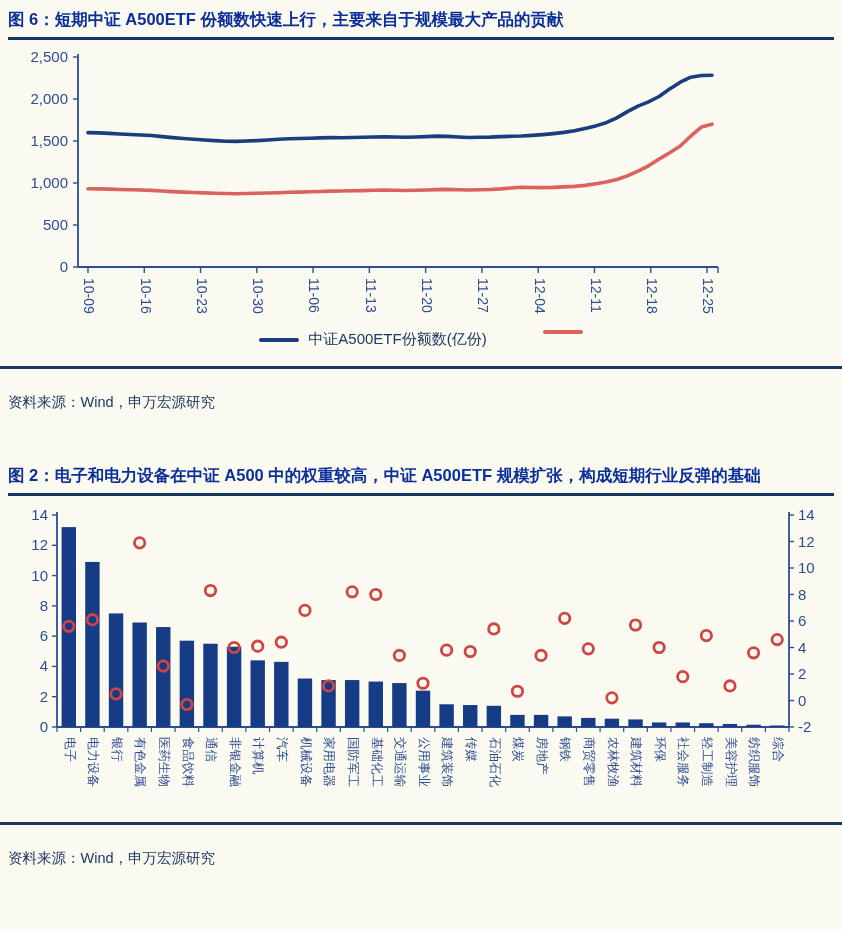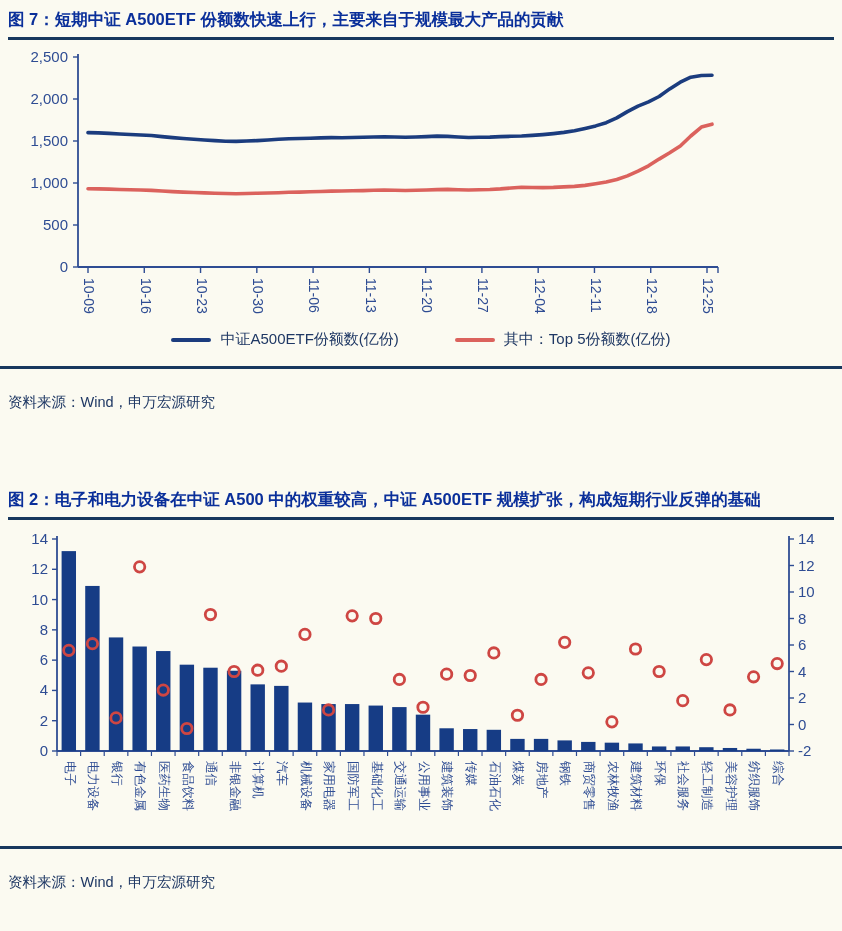--- a/index.html
+++ b/index.html
@@ -42,7 +42,7 @@
 <div class="page">
 
   <div>
-    <div class="fig-title">图 7：短期中证 A500ETF 份额数快速上行，主要来自于规模最大产品的贡献</div>
+    <div class="fig-title">图 6：短期中证 A500ETF 份额数快速上行，主要来自于规模最大产品的贡献</div>
 
     <svg class="chart" id="chart1" width="842" height="290" viewBox="0 0 842 290">
         <g>

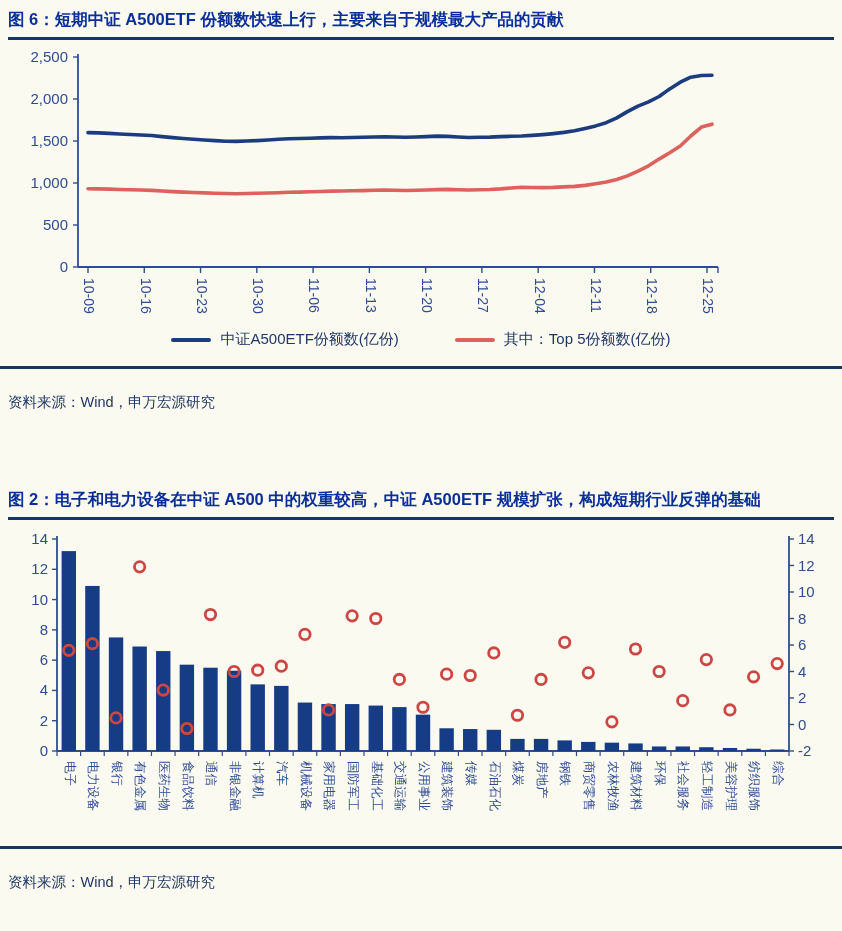--- a/index.html
+++ b/index.html
@@ -99,7 +99,6 @@
       </span>
       <span class="legend-item">
         <span class="swatch-line" id="sw-line-2" style="background: rgb(219, 98, 93);"></span>
-        <span>其中：Top 5份额数(亿份)</span>
       </span>
     </div>
 

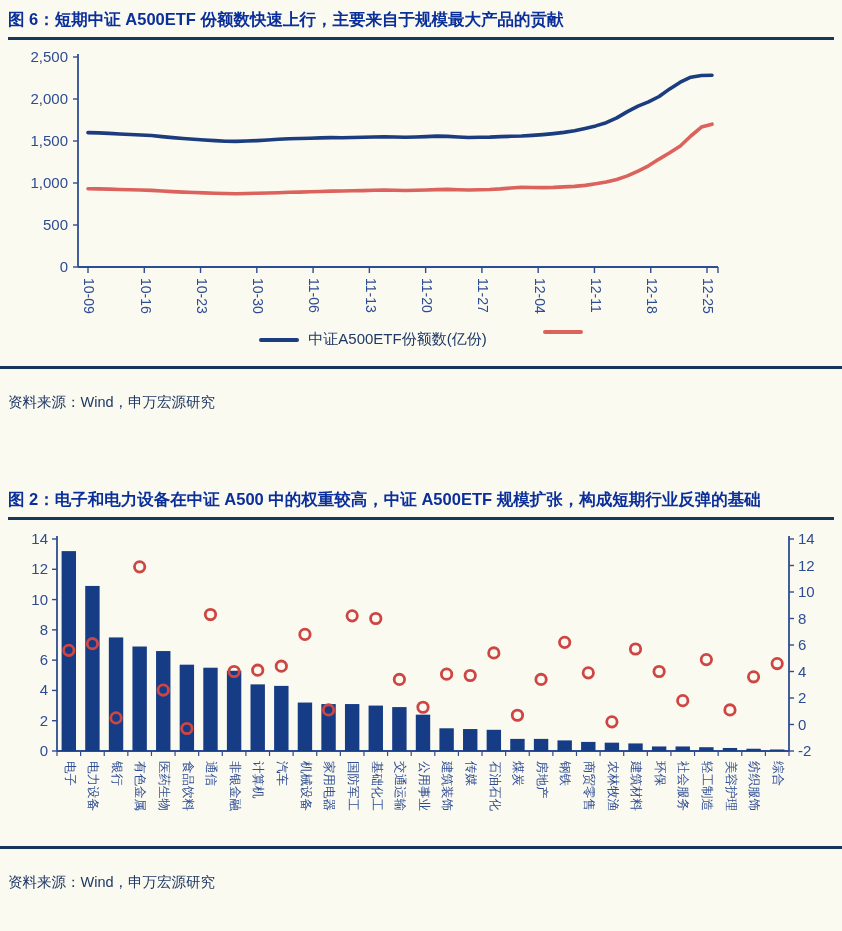--- a/index.html
+++ b/index.html
@@ -17,7 +17,7 @@
     border-bottom:3px solid #17375E;
     padding-bottom:6px;
   }
-  .fig-title.second{margin-top:76px;}
+  .fig-title.second{margin-top:52px;}
   svg.chart{display:block;}
   .legend-row{
     display:flex;justify-content:center;align-items:flex-start;

